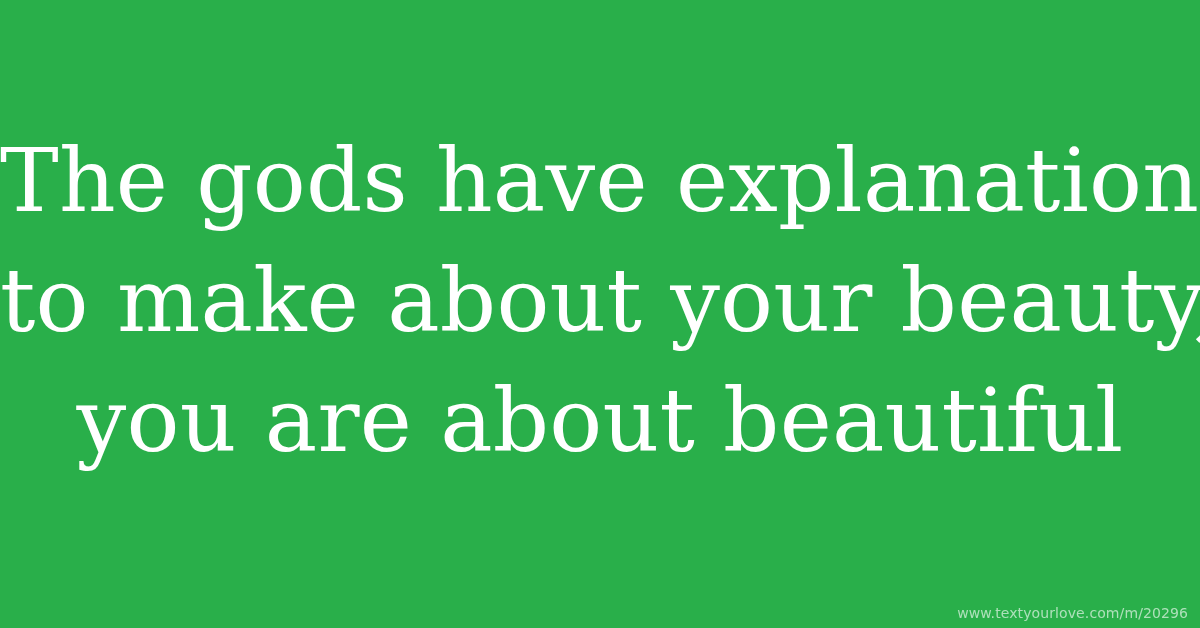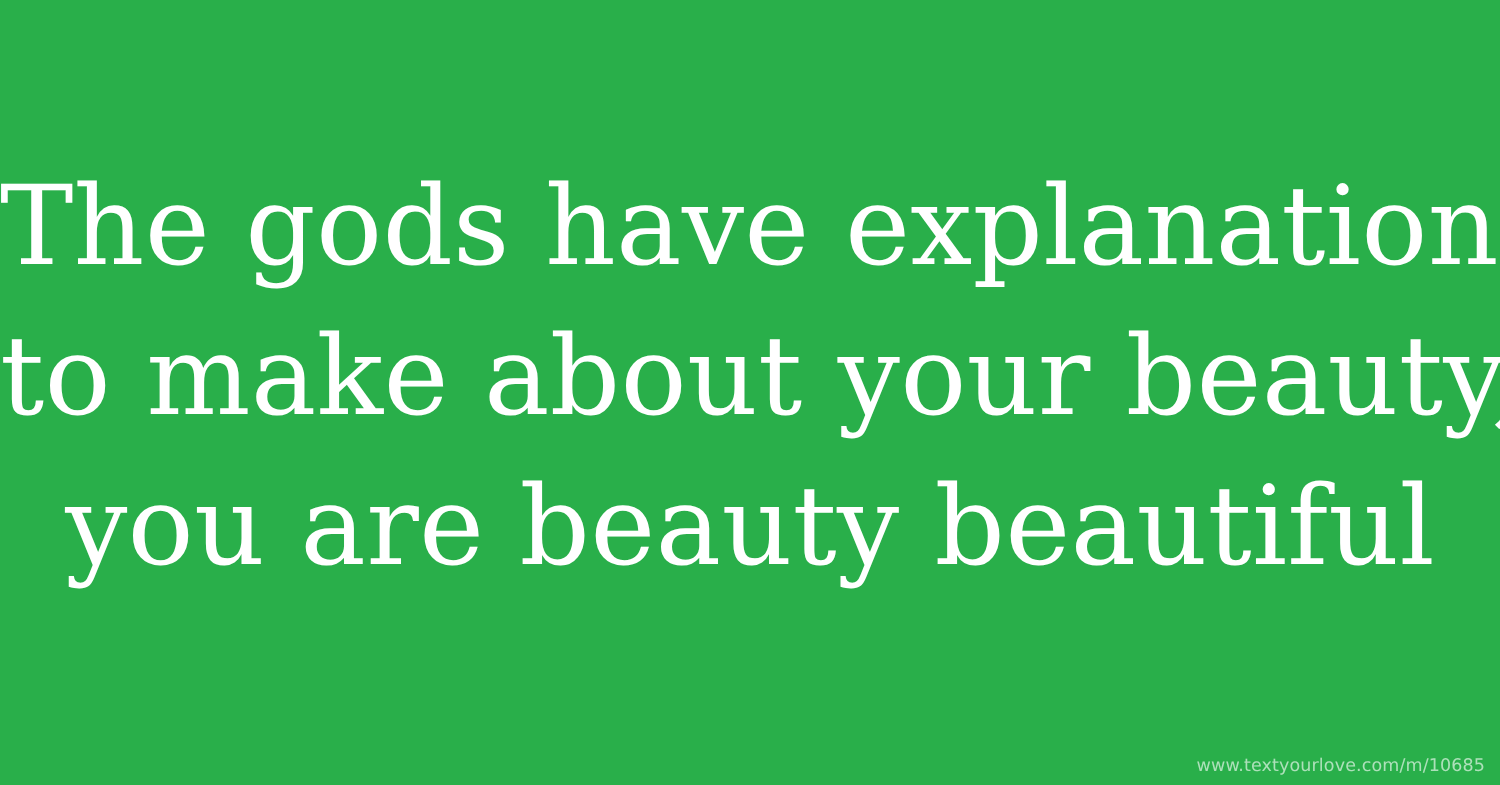--- a/index.html
+++ b/index.html
@@ -72,7 +72,7 @@
   <div id="quote-text-block">
     <span class="quote-line">The gods have explanations</span>
     <span class="quote-line">to make about your beauty,</span>
-    <span class="quote-line">you are beauty beautiful</span>
+    <span class="quote-line">you are about beautiful</span>
   </div>
 
   <div id="watermark">www.textyourlove.com/m/10685</div>

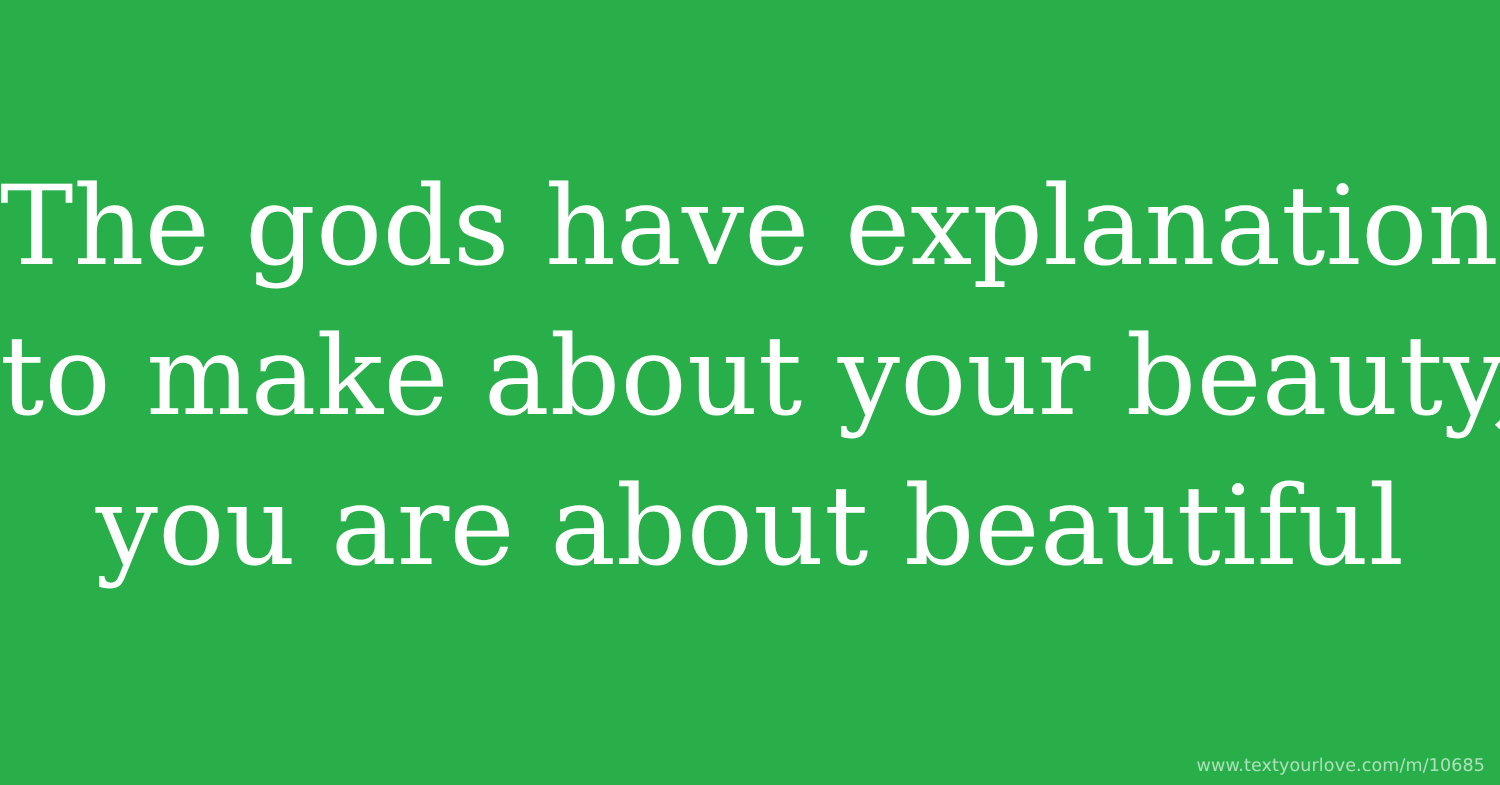--- a/index.html
+++ b/index.html
@@ -75,7 +75,7 @@
     <span class="quote-line">you are about beautiful</span>
   </div>
 
-  <div id="watermark">www.textyourlove.com/m/10685</div>
+  <div id="watermark">www.textyourlove.com/m/20296</div>
 
 </div>
 

